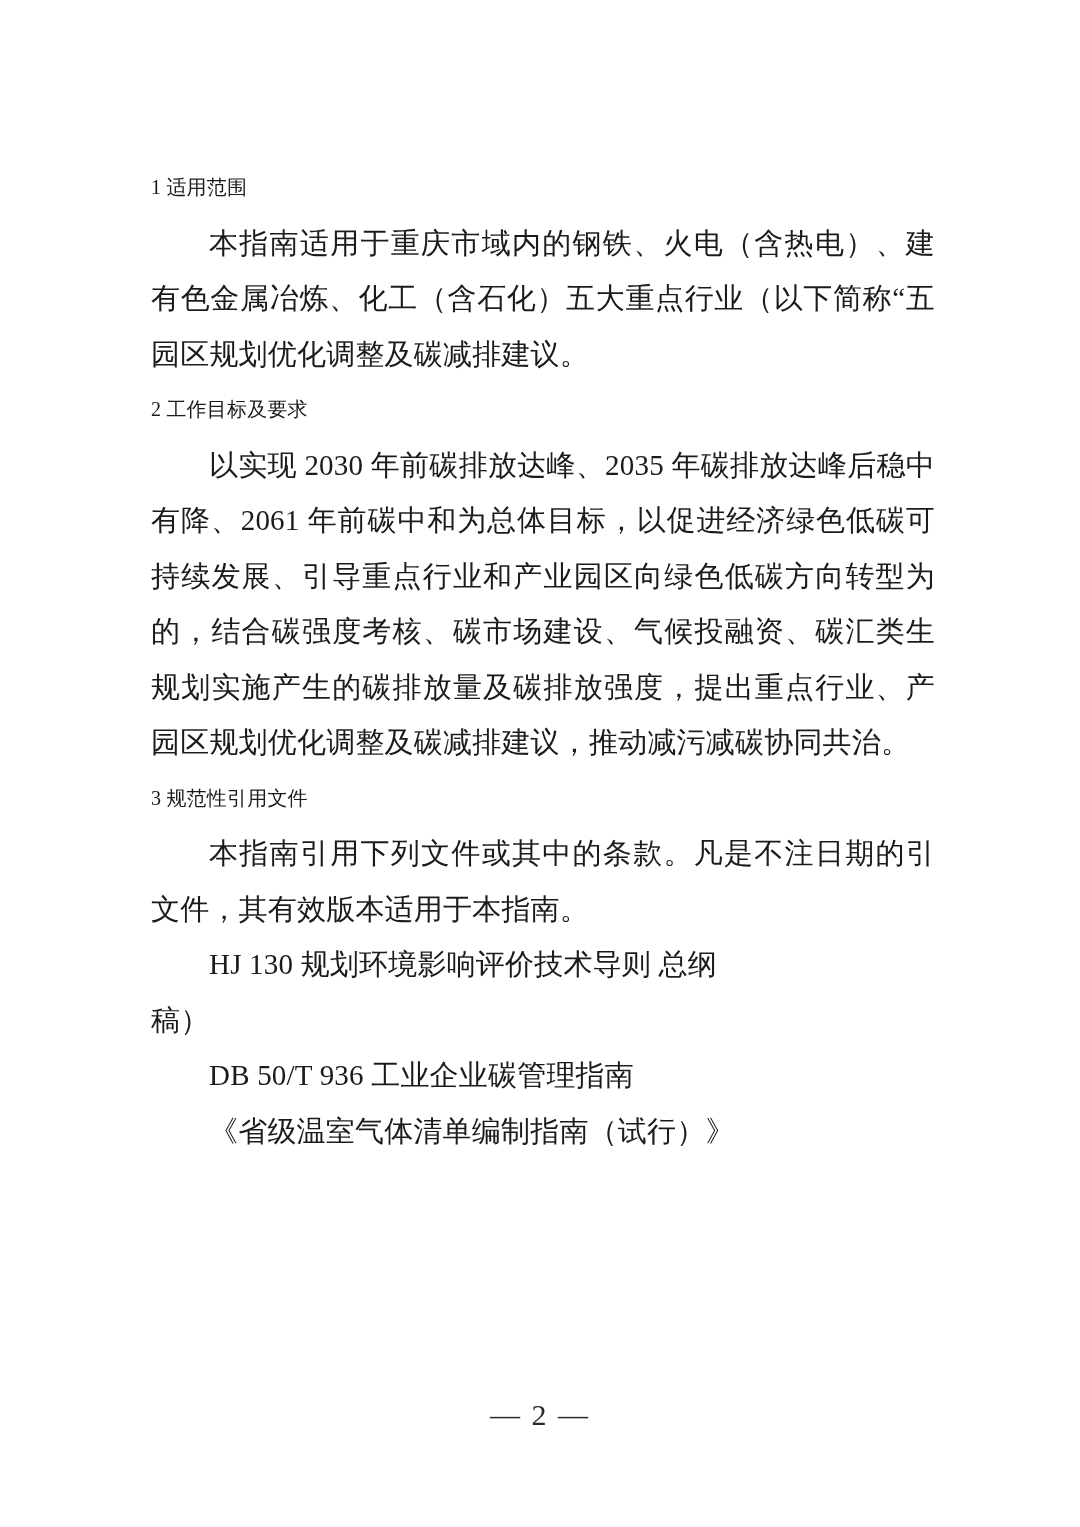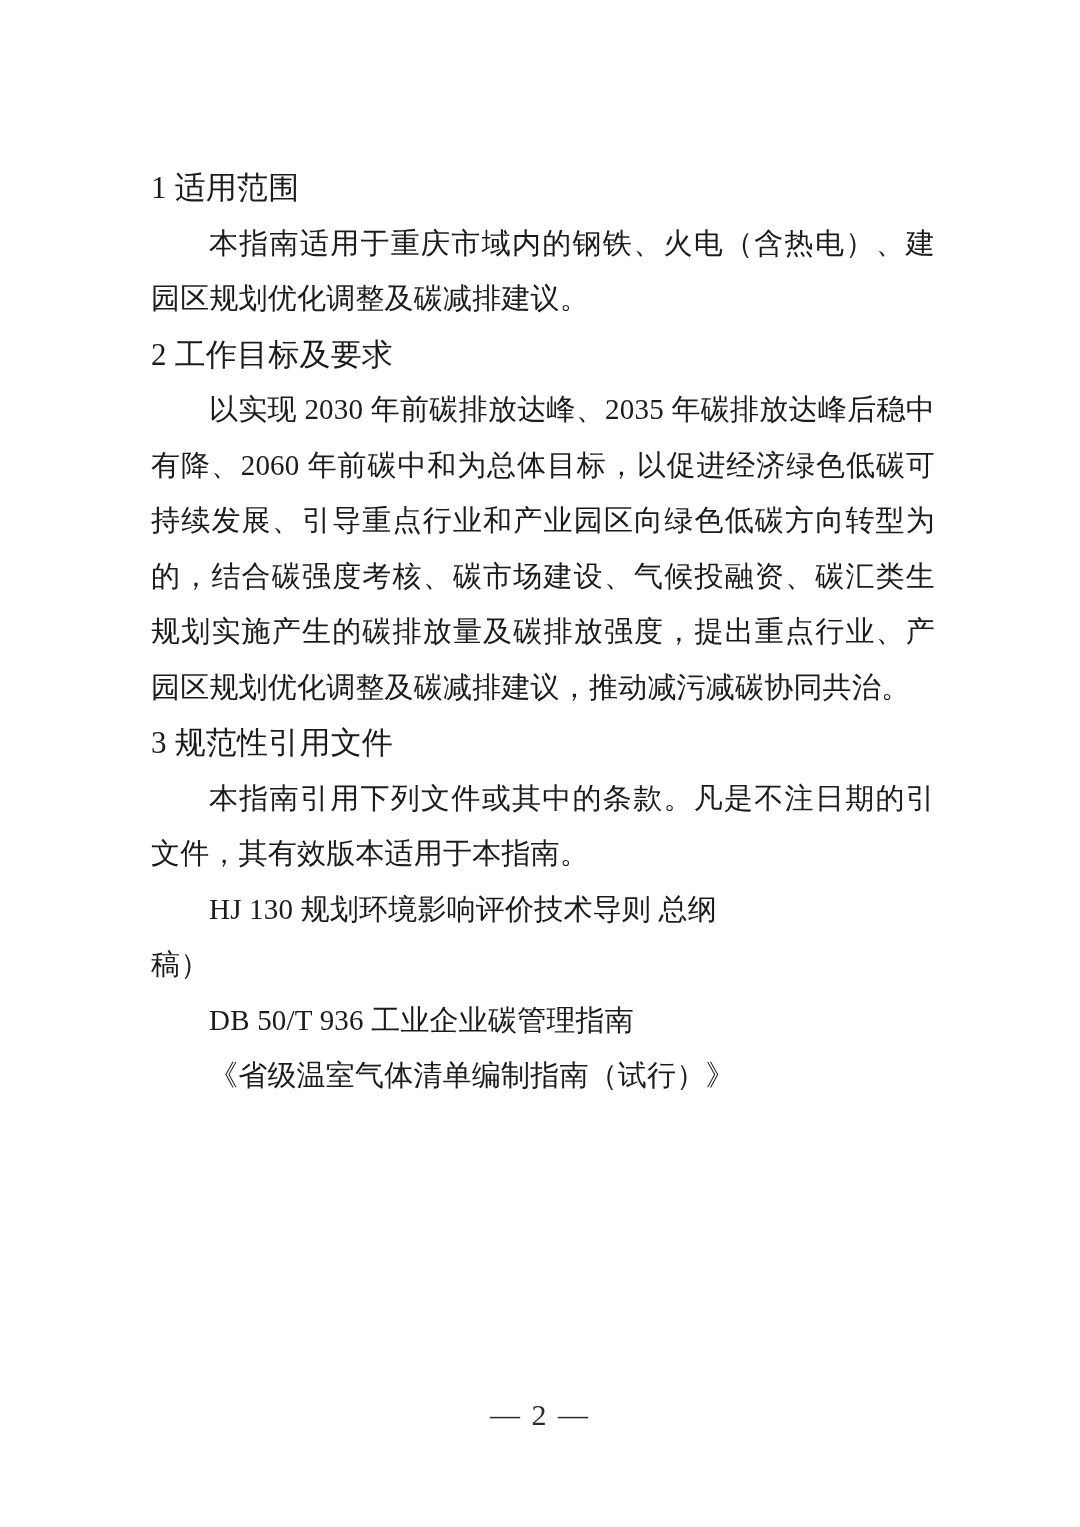--- a/index.html
+++ b/index.html
@@ -41,7 +41,7 @@
     text-indent: 2em;
   }
   .line.heading {
-    font-size: 31px;
+    font-size: 20px;
     font-weight: 500;
   }
   .footer {

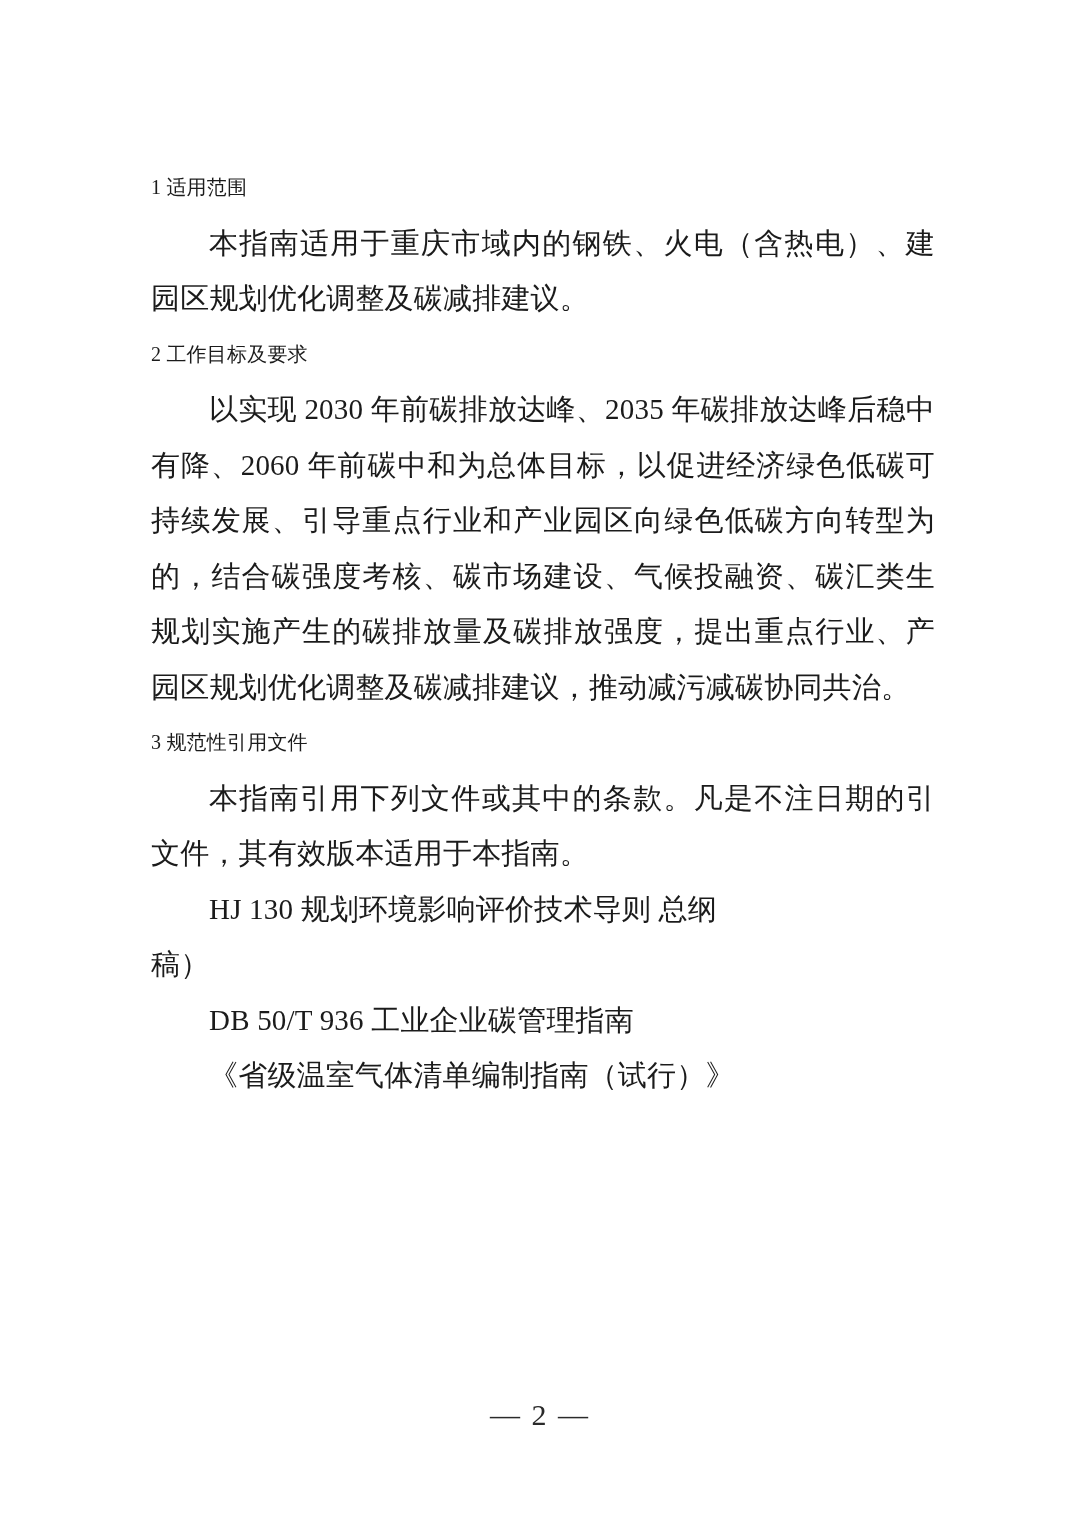--- a/index.html
+++ b/index.html
@@ -62,6 +62,7 @@
   <div class="content" id="lines-container">
       <div class="line heading">1  适用范围</div>
       <div class="line indent justify">本指南适用于重庆市域内的钢铁、火电（含热电）、建材、</div>
+      <div class="line justify">有色金属冶炼、化工（含石化）五大重点行业（以下简称“五</div>
       <div class="line">园区规划优化调整及碳减排建议。</div>
       <div class="line heading">2  工作目标及要求</div>
       <div class="line indent justify">以实现 2030 年前碳排放达峰、2035 年碳排放达峰后稳中</div>

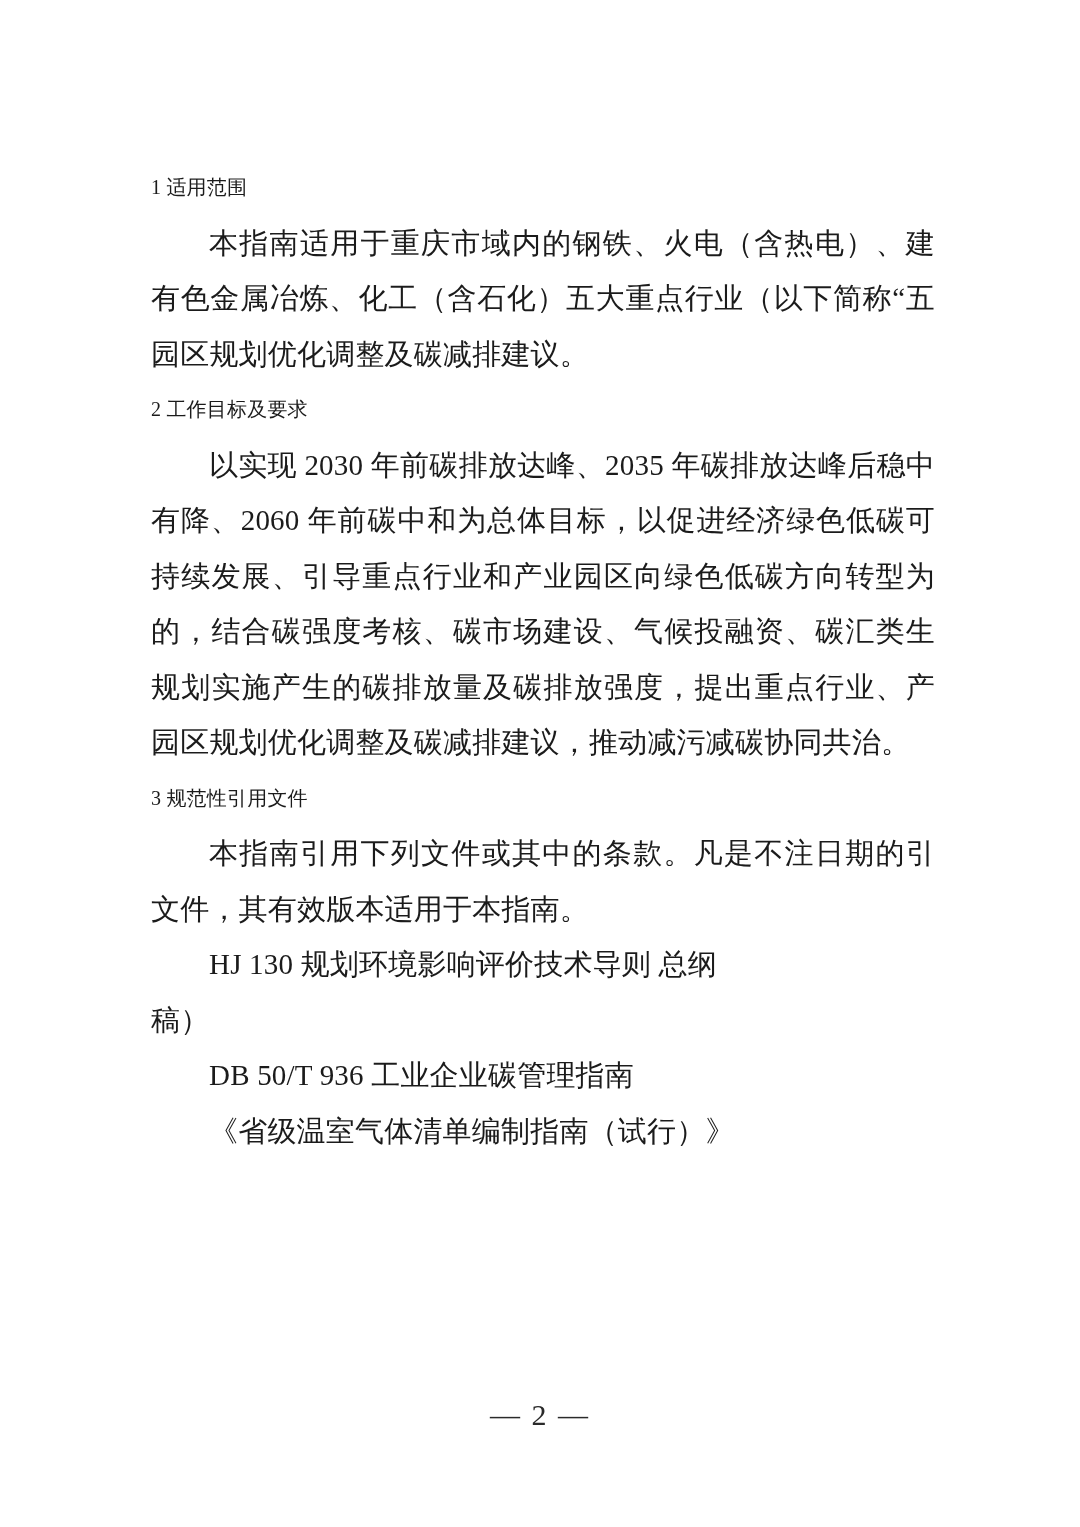--- a/index.html
+++ b/index.html
@@ -66,7 +66,7 @@
       <div class="line">园区规划优化调整及碳减排建议。</div>
       <div class="line heading">2  工作目标及要求</div>
       <div class="line indent justify">以实现 2030 年前碳排放达峰、2035 年碳排放达峰后稳中</div>
-      <div class="line justify">有降、2060 年前碳中和为总体目标，以促进经济绿色低碳可</div>
+      <div class="line justify">有降、2061 年前碳中和为总体目标，以促进经济绿色低碳可</div>
       <div class="line justify">持续发展、引导重点行业和产业园区向绿色低碳方向转型为目</div>
       <div class="line justify">的，结合碳强度考核、碳市场建设、气候投融资、碳汇类生态</div>
       <div class="line justify">规划实施产生的碳排放量及碳排放强度，提出重点行业、产业</div>

